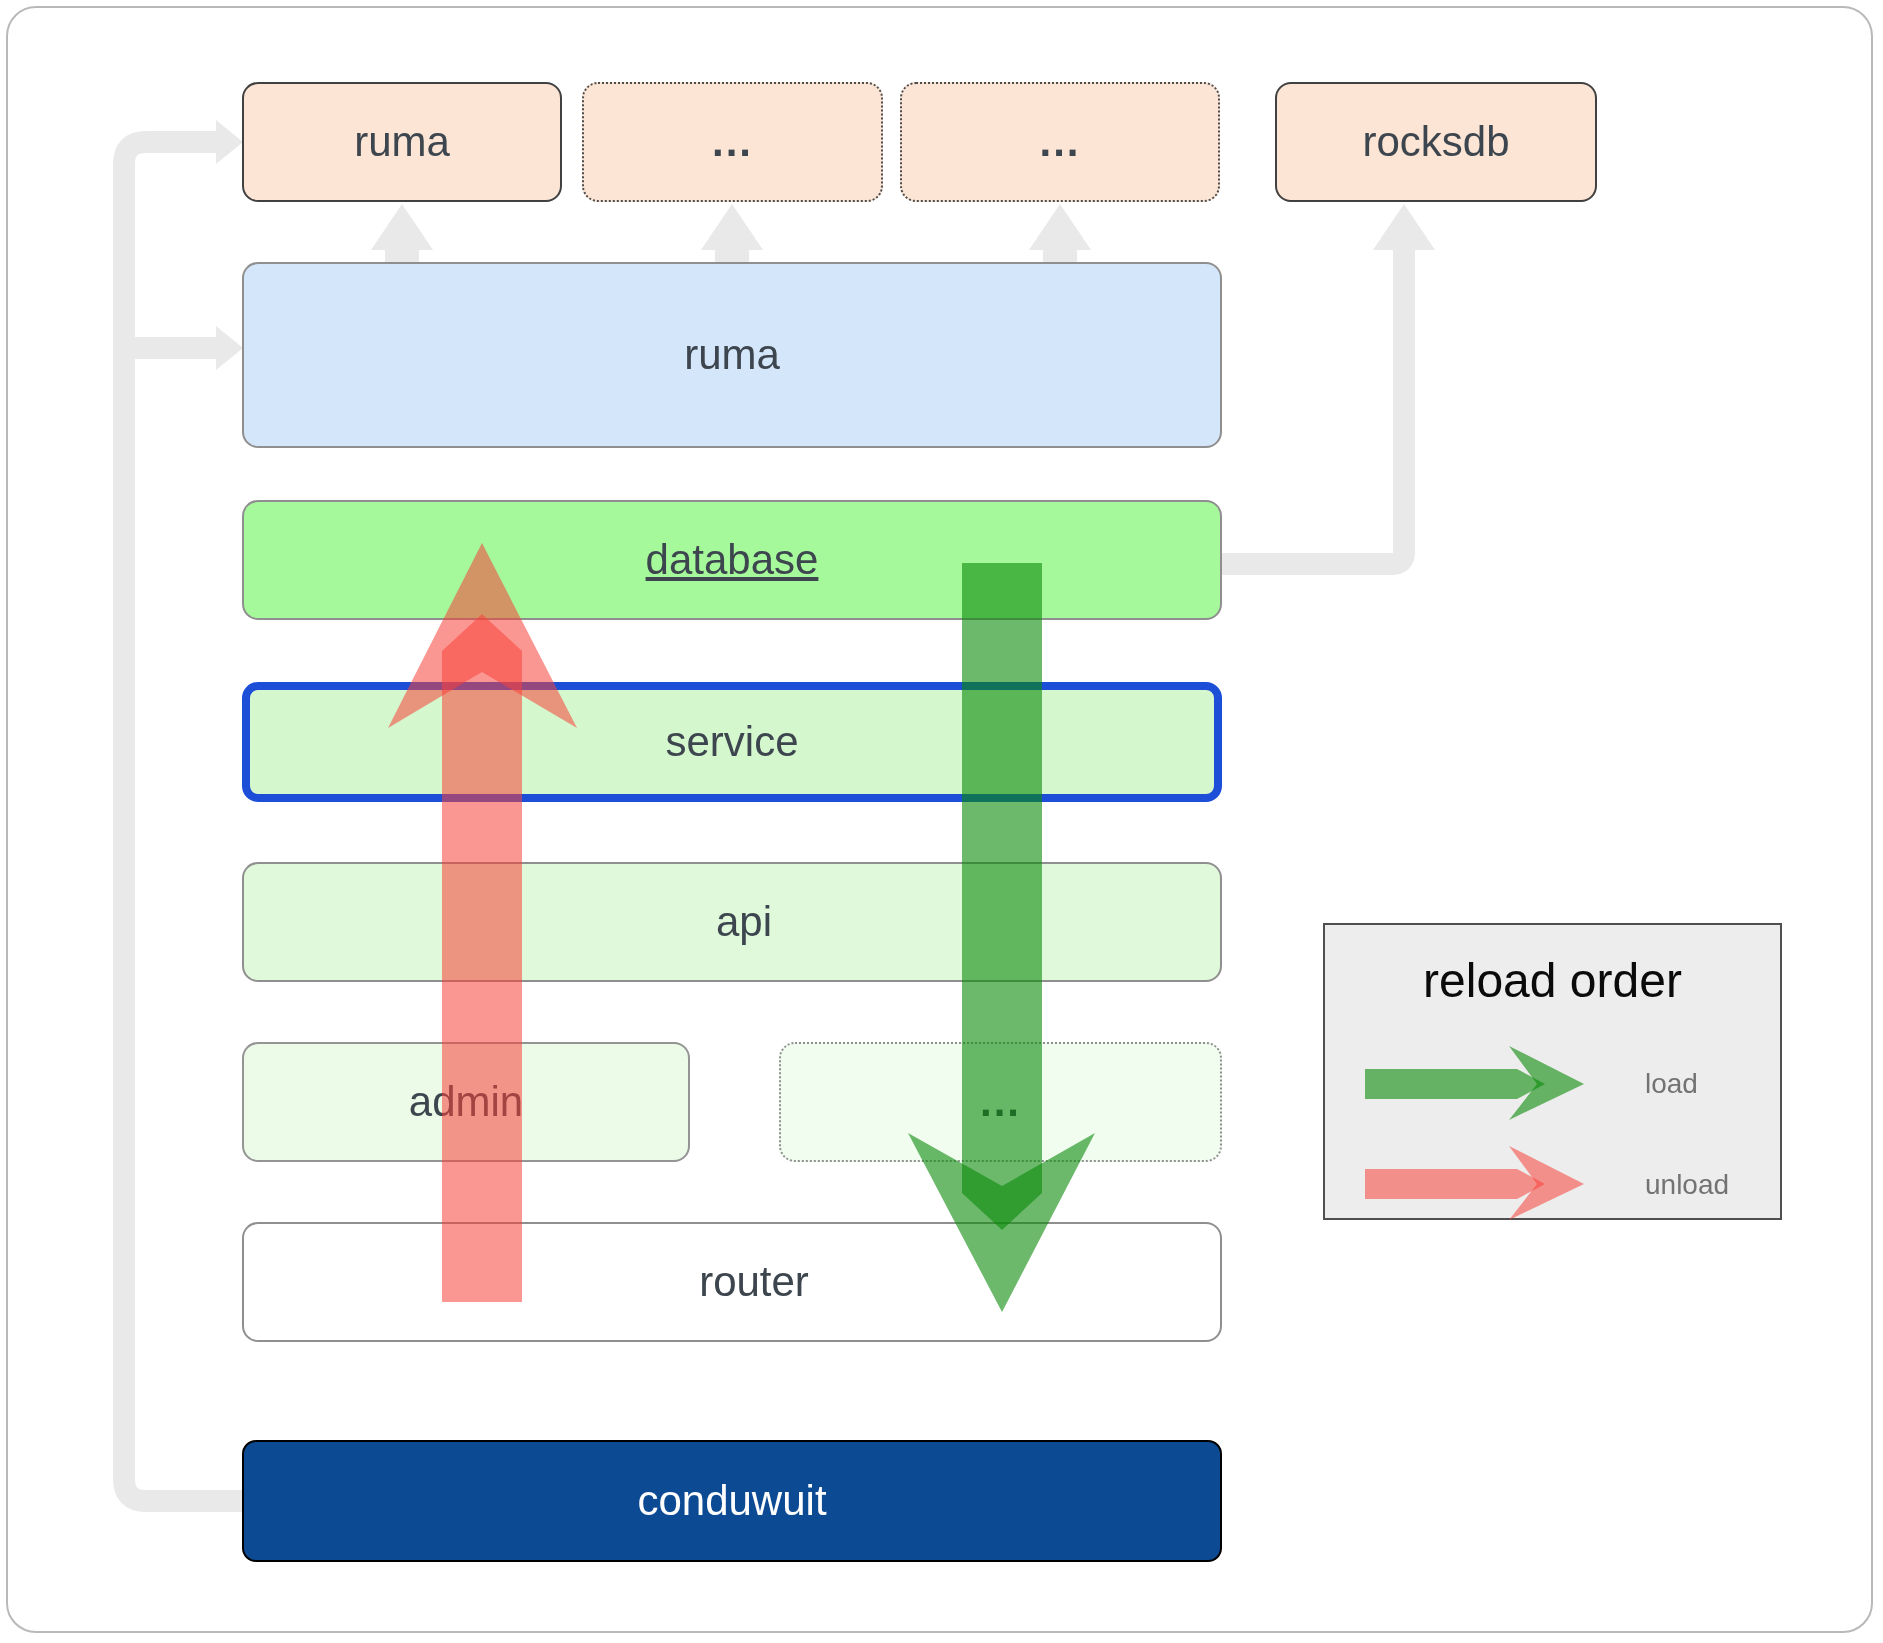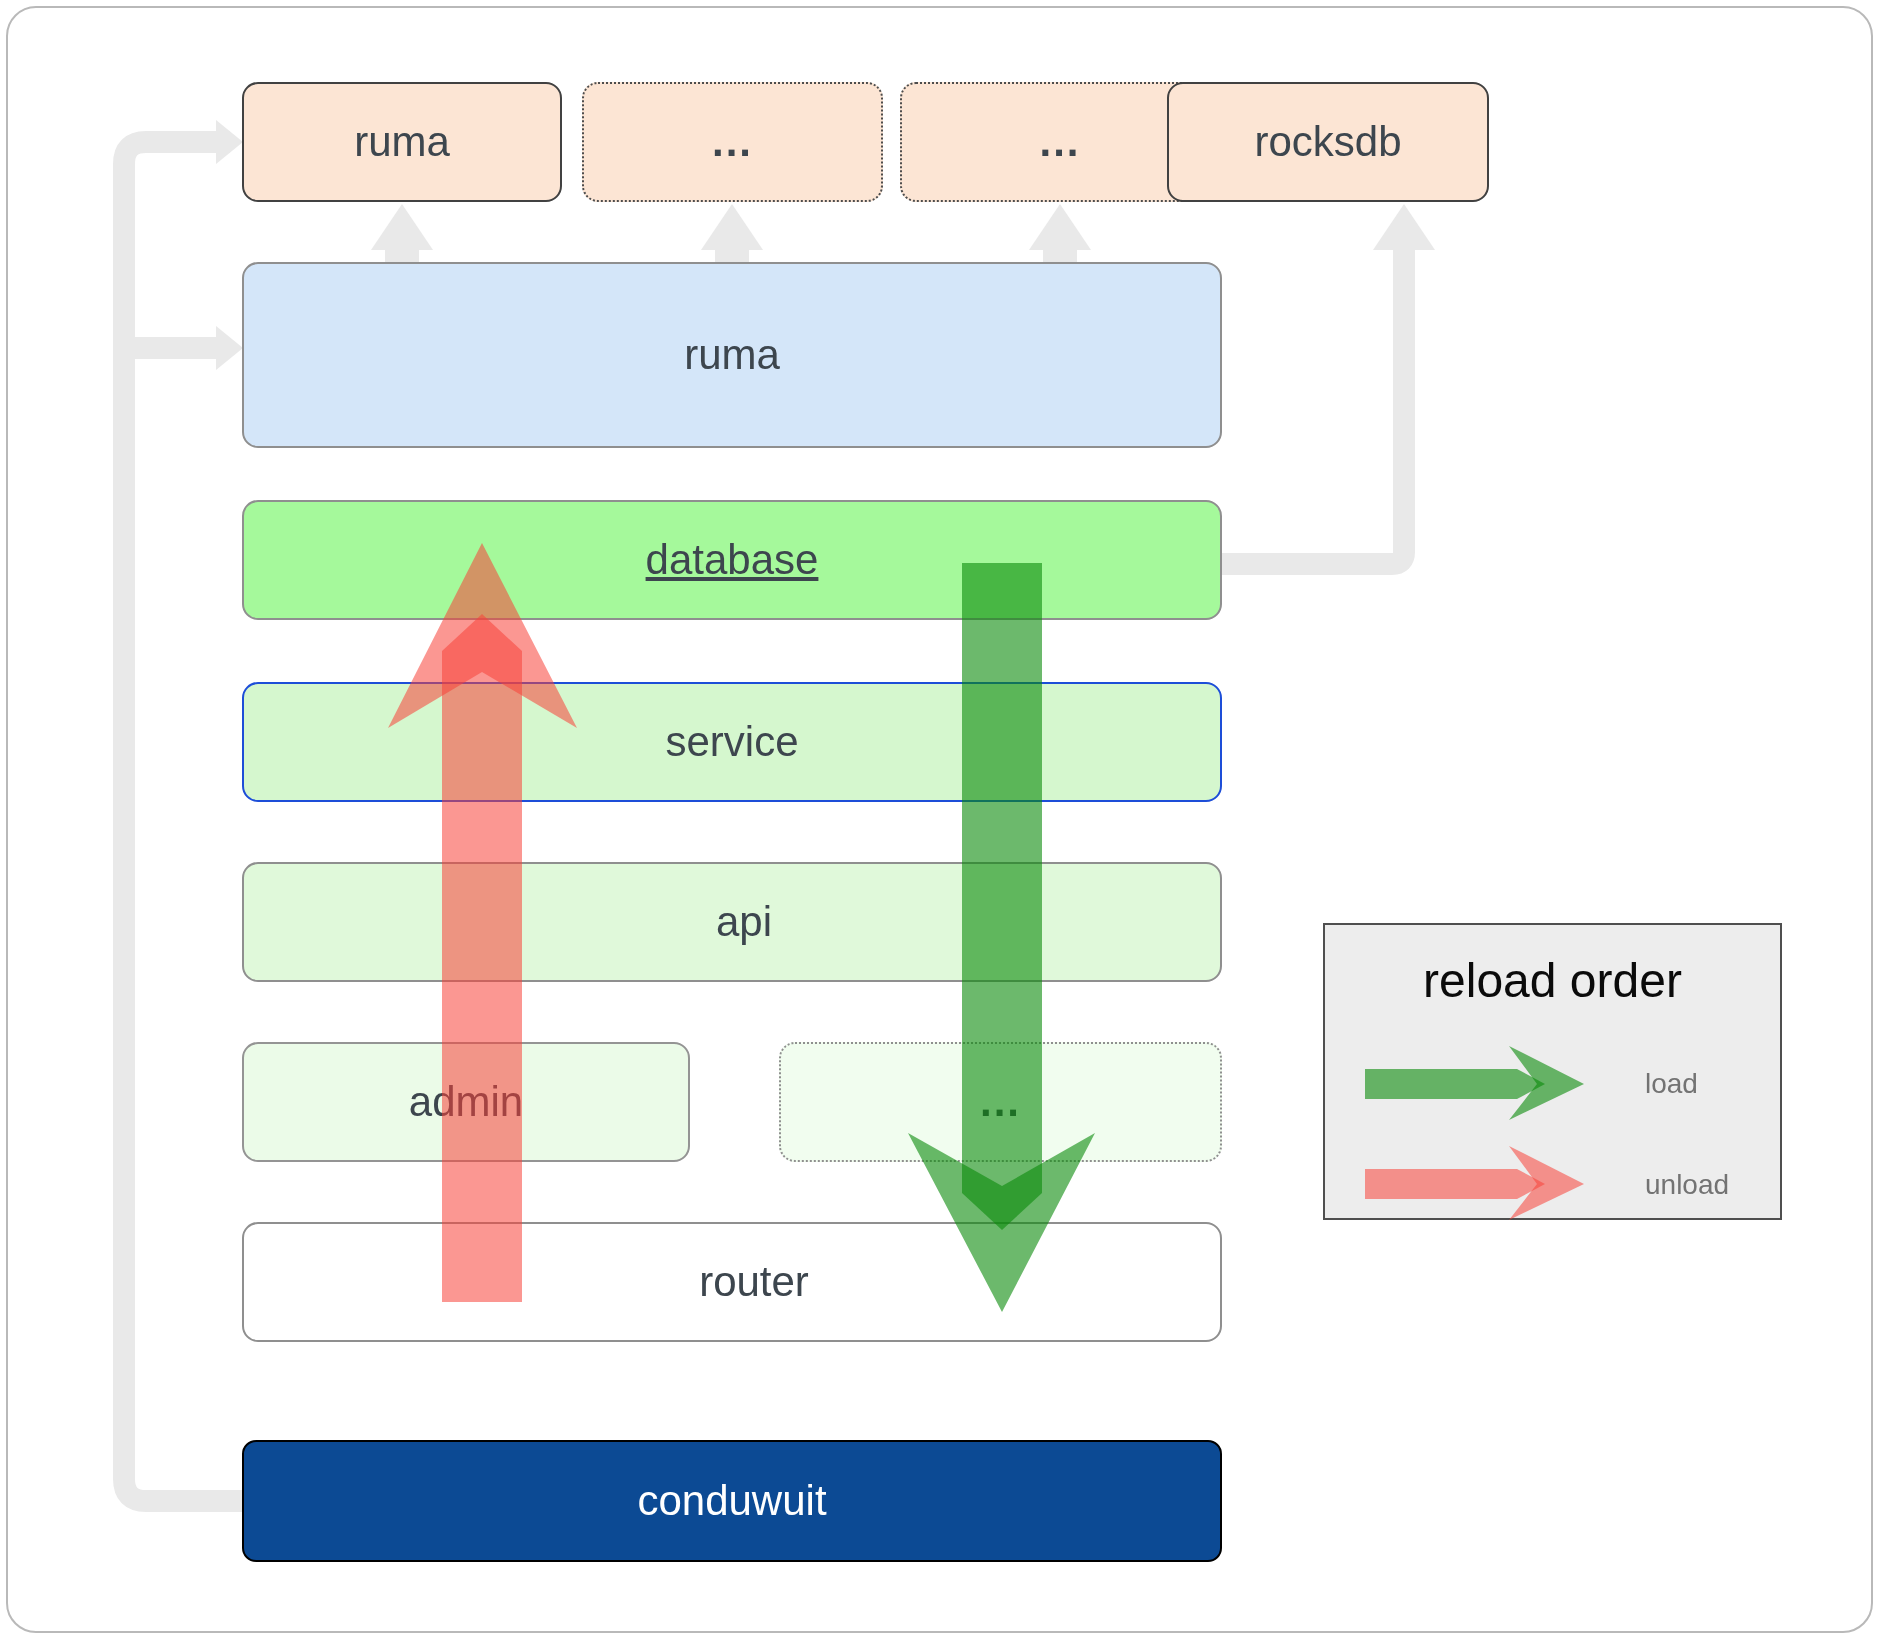--- a/index.html
+++ b/index.html
@@ -82,7 +82,7 @@
   <div class="node peach-dotted" style="left:900px;top:82px;width:320px;height:120px;">
     <span class="dots">...</span>
   </div>
-  <div class="node peach-solid" style="left:1167px;top:82px;width:322px;height:120px;">
+  <div class="node peach-solid" style="left:1275px;top:82px;width:322px;height:120px;">
     <span>rocksdb</span>
   </div>
 

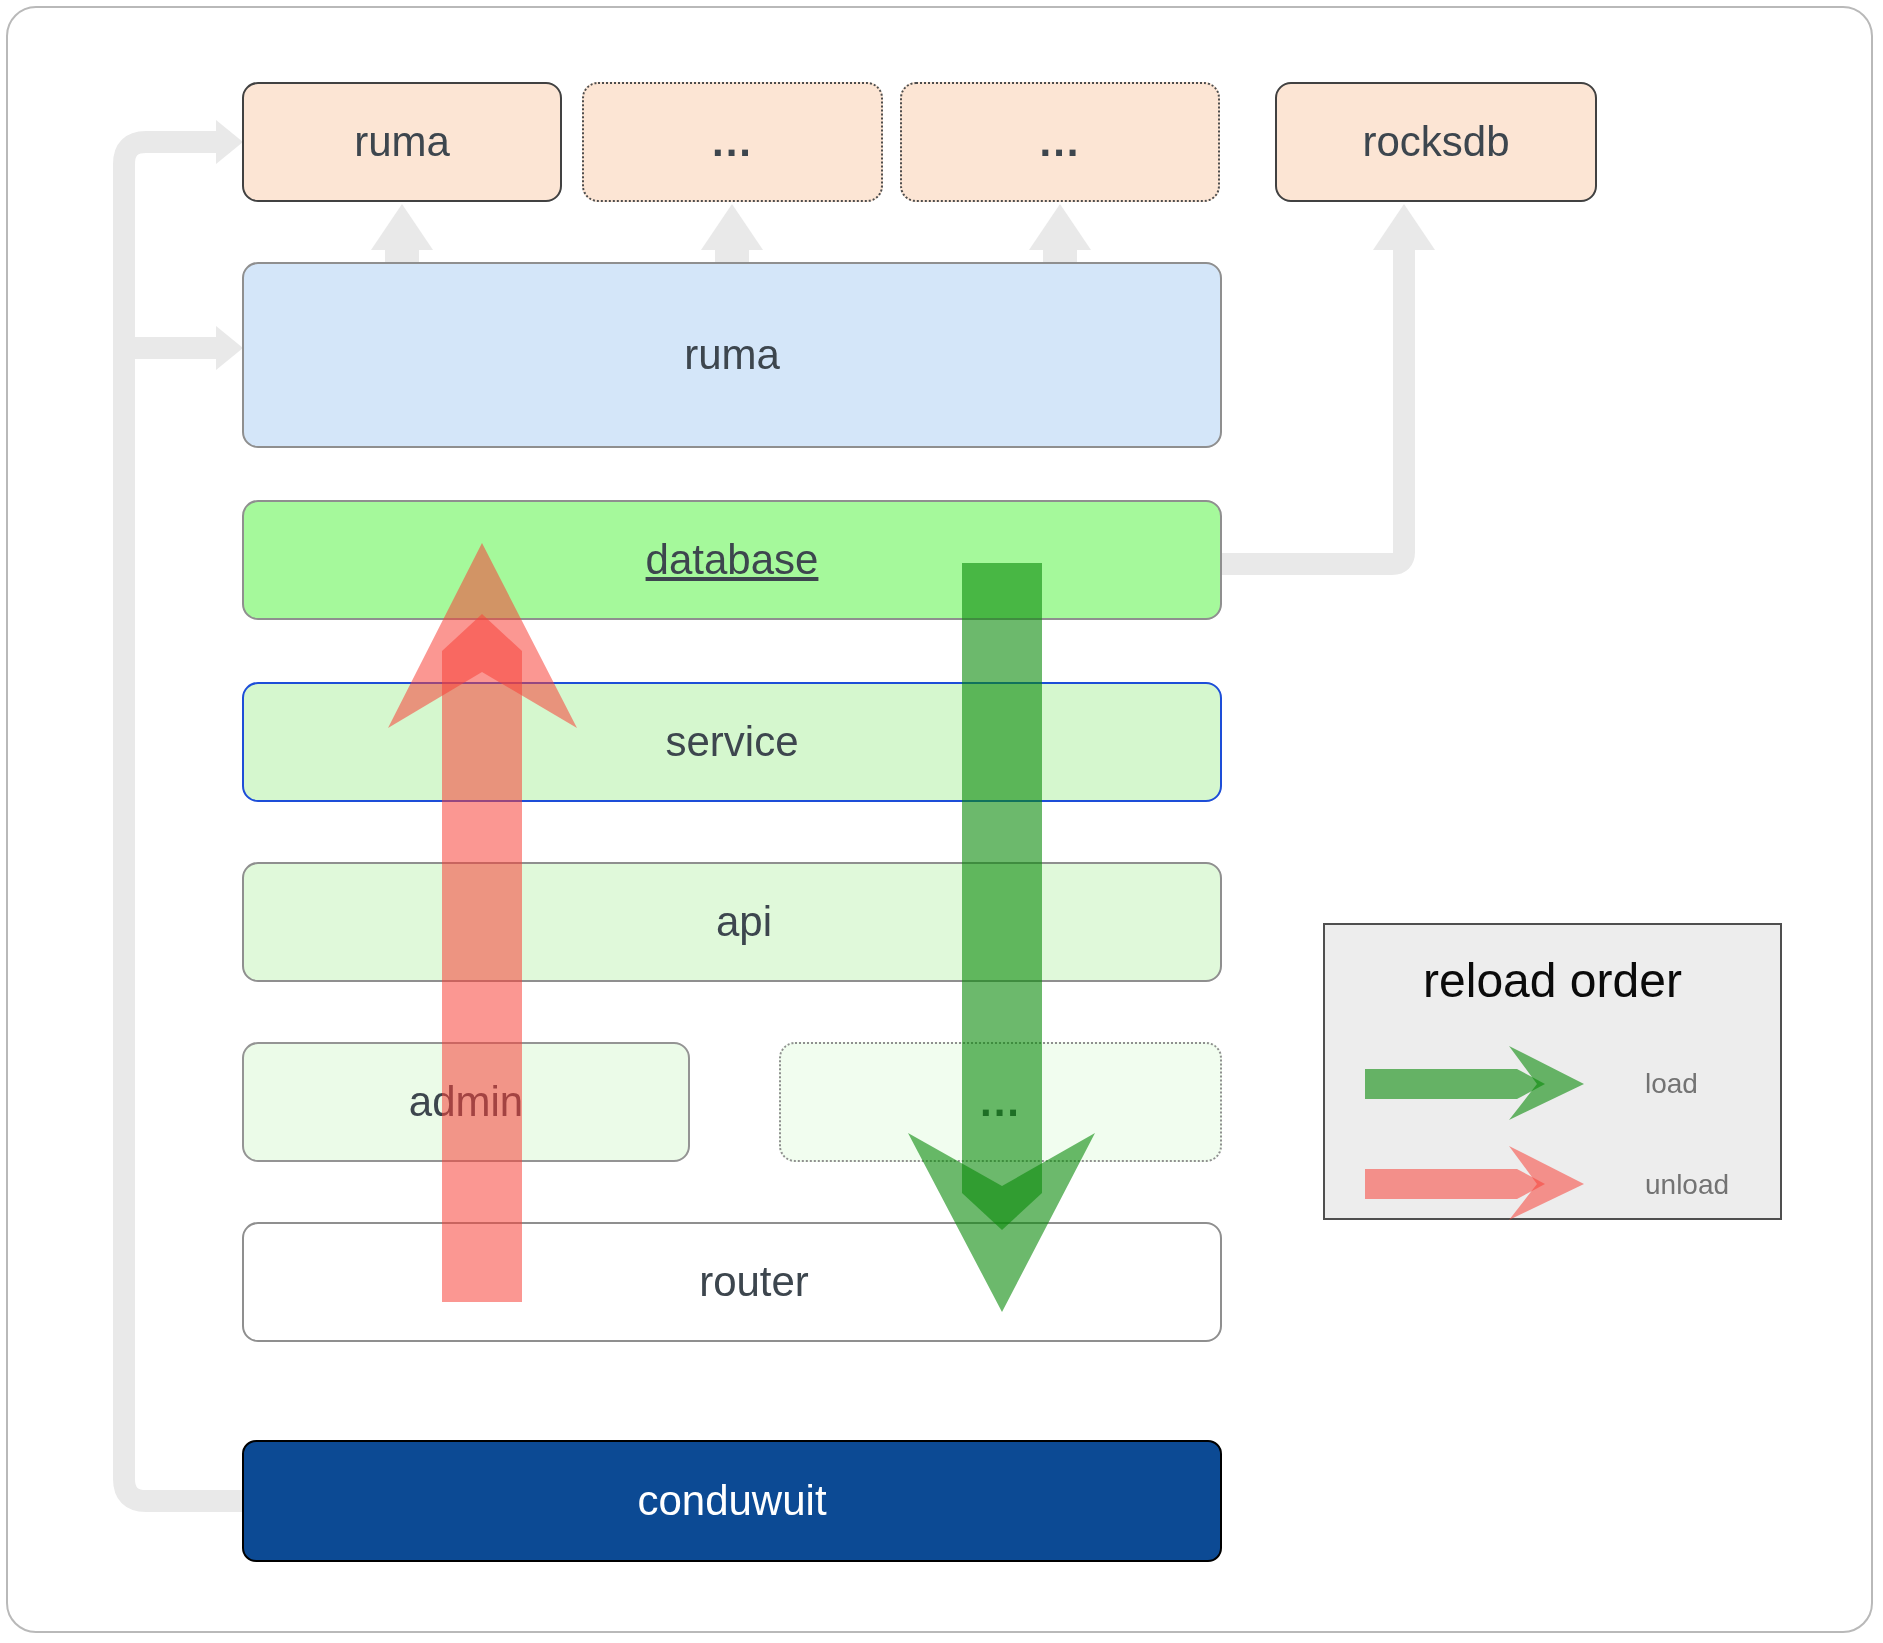--- a/index.html
+++ b/index.html
@@ -22,7 +22,7 @@
   .peach-dotted{background:var(--peach);border:2.5px dotted #4d4d4d;}
   .blue{background:var(--core_blue);border:2px solid #8f8f8f;}
   .green1{background:var(--database_green);border:2px solid #8f8f8f;}
-  .green2{background:var(--service_green);border:2px solid #1d4ed8;}
+  .green2{background:var(--service_green);border:8px solid #1d4ed8;}
   .green3{background:var(--api_green);border:2px solid #8f8f8f;}
   .green4{background:var(--admin_green);border:2px solid #949494;}
   .green5{background:var(--ellipsis_green);border:2px dotted #8f8f8f;}

